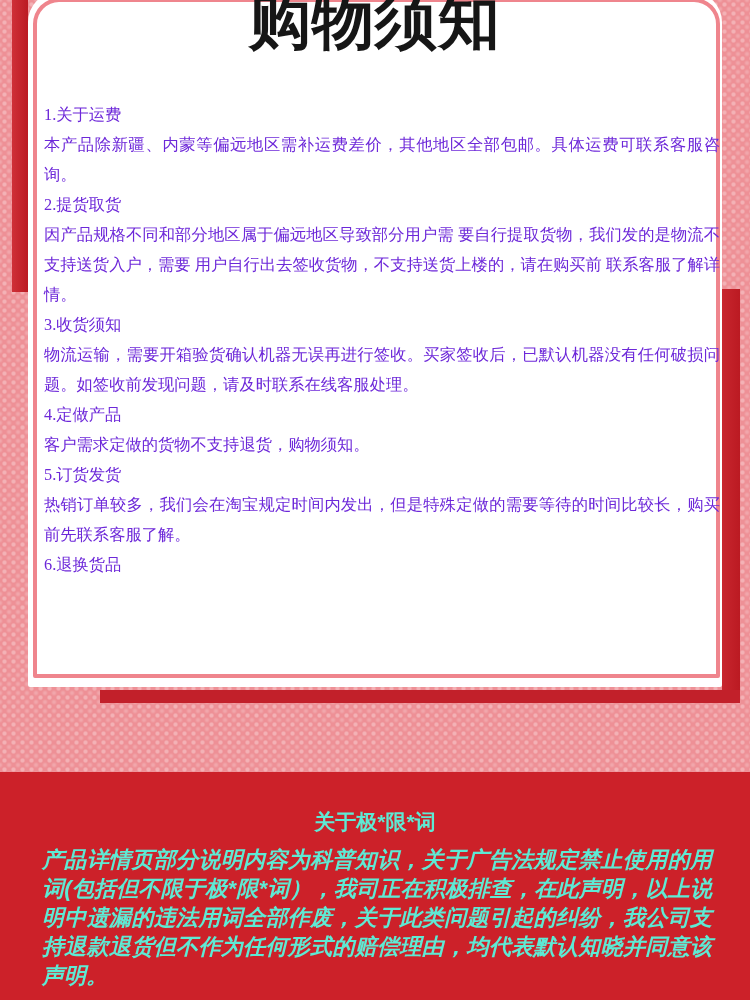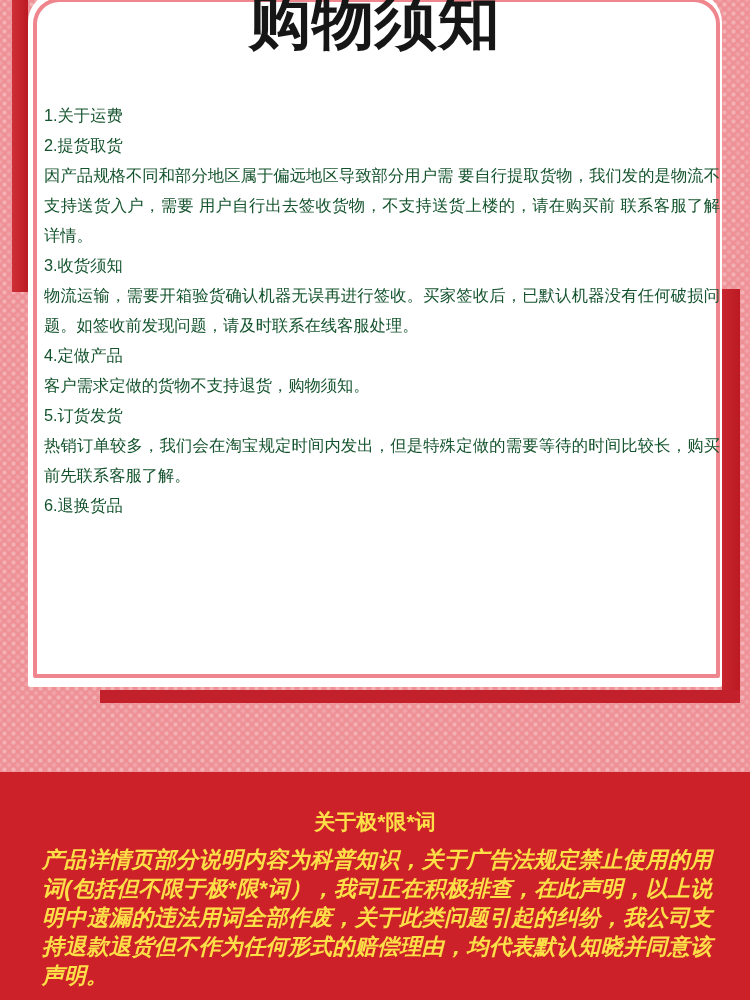--- a/index.html
+++ b/index.html
@@ -65,8 +65,9 @@
     width: 676px;
     font-size: 16.3px;
     line-height: 30px;
-    color: #14532d;
+    color: #6d28d9;
     text-align: justify;
+    font-family: Liberation Serif, serif;
   }
   .notice-body p { margin: 0; }
   

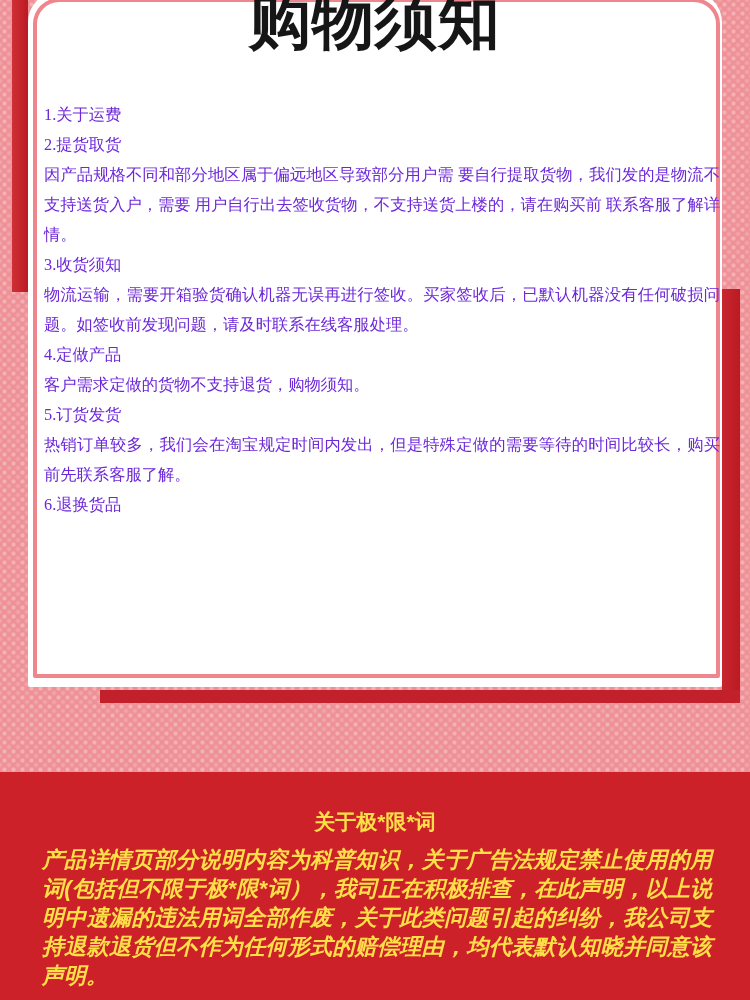--- a/index.html
+++ b/index.html
@@ -113,6 +113,7 @@
 
   <div class="notice-body">
     <p>1.关于运费</p>
+    <p>本产品除新疆、内蒙等偏远地区需补运费差价，其他地区全部包邮。具体运费可联系客服咨询。</p>
     <p>2.提货取货</p>
     <p>因产品规格不同和部分地区属于偏远地区导致部分用户需 要自行提取货物，我们发的是物流不支持送货入户，需要 用户自行出去签收货物，不支持送货上楼的，请在购买前 联系客服了解详情。</p>
     <p>3.收货须知</p>

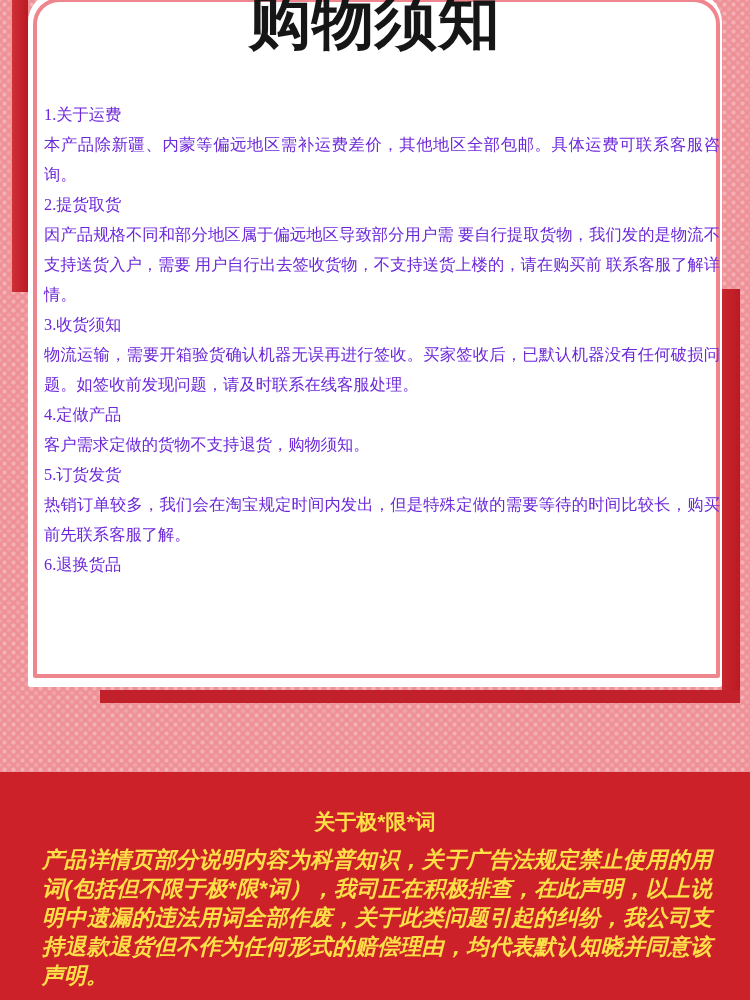--- a/index.html
+++ b/index.html
@@ -76,7 +76,7 @@
     left: 0; top: 772px;
     width: 750px; height: 228px;
     background: #cc2129;
-    color: #fde047;
+    color: #5eead4;
   }
   .disclaimer-title {
     margin-top: 36px;

